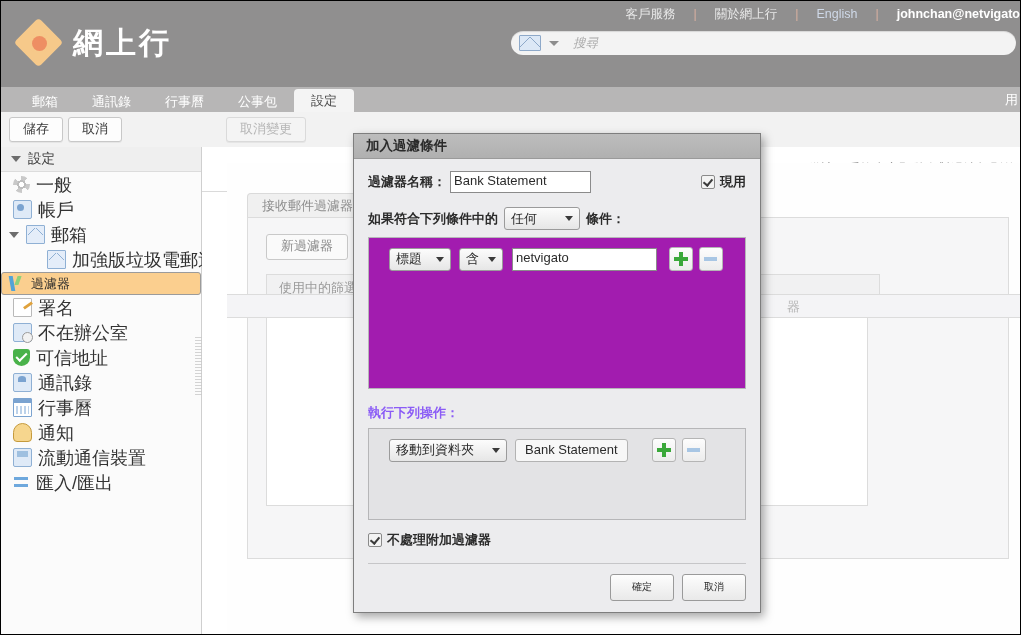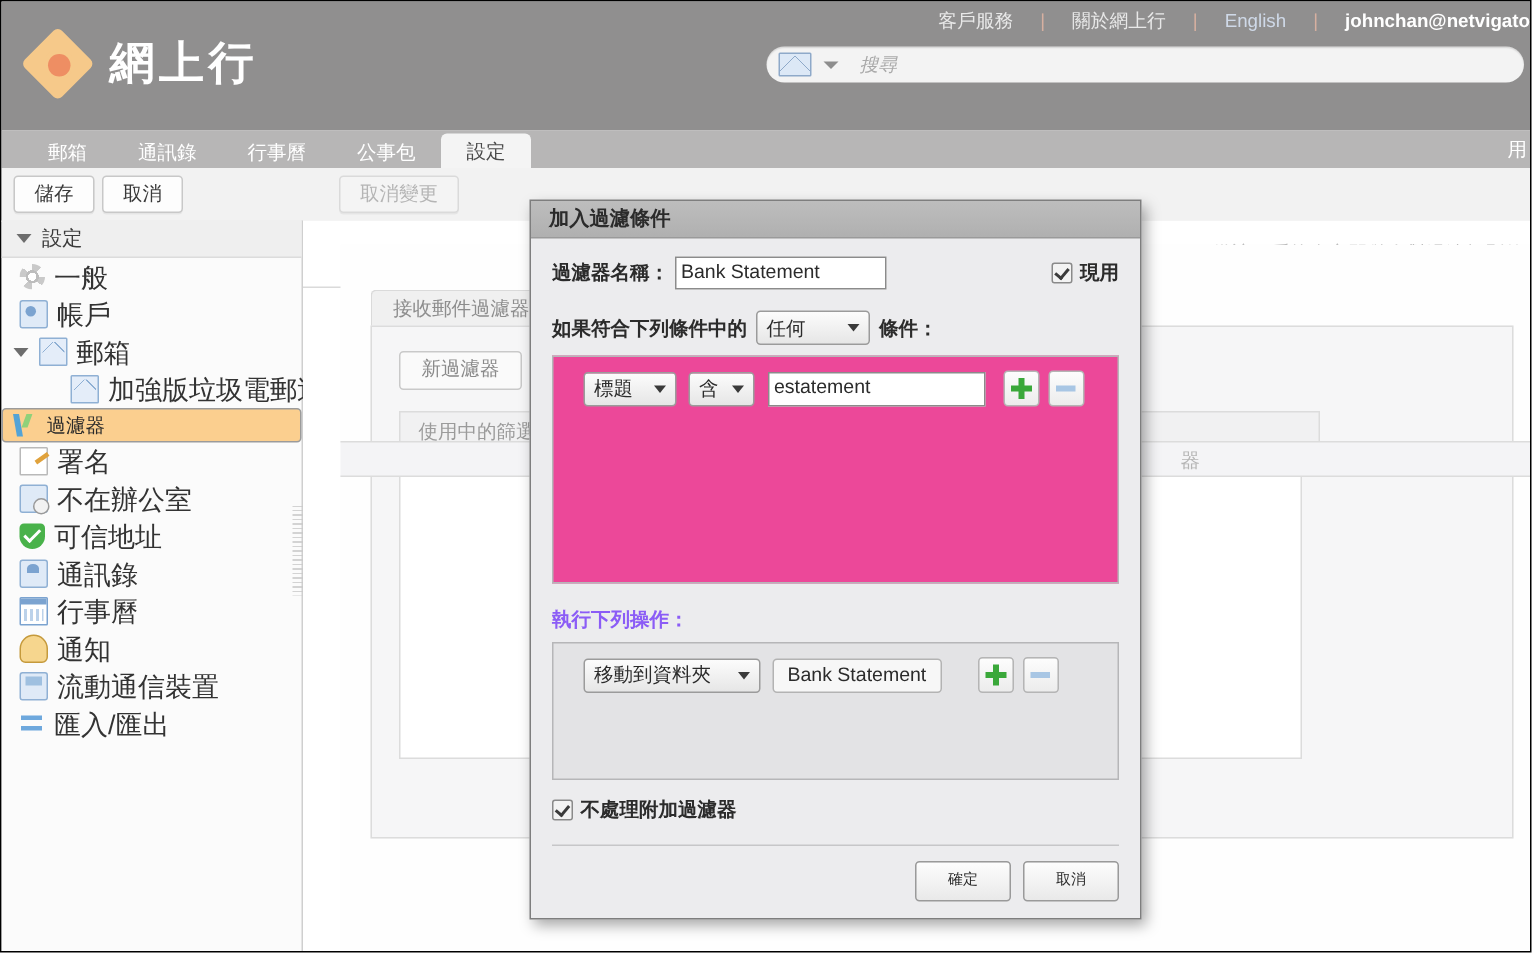--- a/index.html
+++ b/index.html
@@ -175,7 +175,7 @@
            border-top:5px solid #3a3a3a;margin-left:8px;}
   .sel-any{margin:0 6px;min-width:62px;justify-content:space-between;}
 
-  .listpanel{margin-top:7px;background:#ec4899;border:1px solid #b6b6b8;height:152px;
+  .listpanel{margin-top:7px;background:#a21caf;border:1px solid #b6b6b8;height:152px;
              box-sizing:border-box;padding:9px 0 0 20px;}
   .cond-line{display:flex;align-items:center;}
   .sel-field{min-width:48px;justify-content:space-between;}

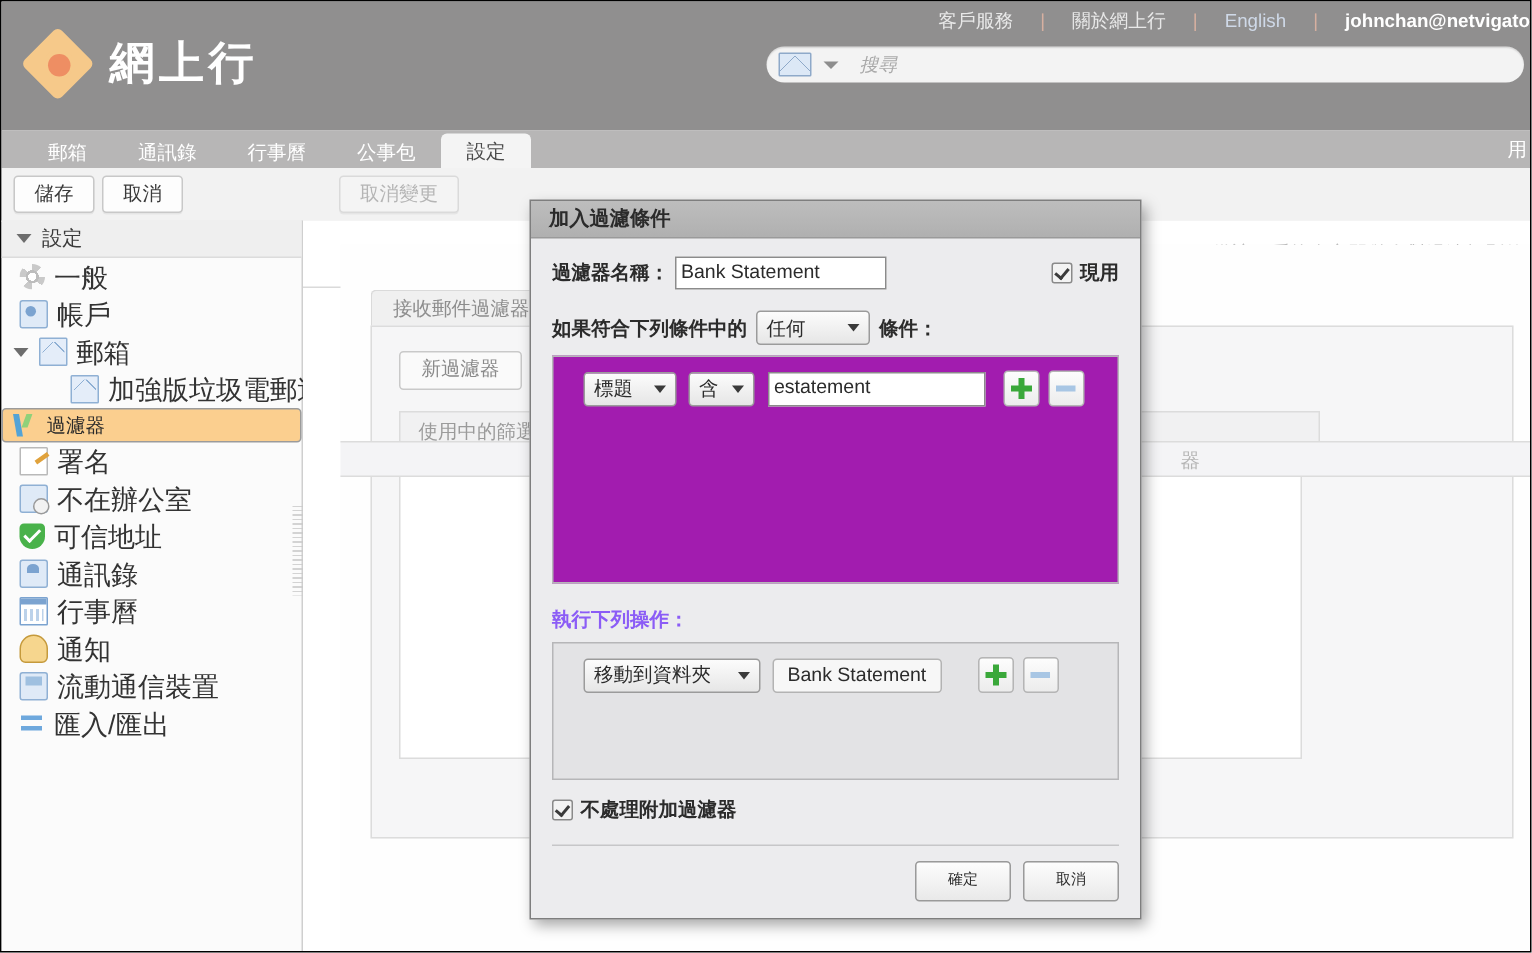--- a/index.html
+++ b/index.html
@@ -397,7 +397,7 @@
             <span>含</span>
             <span class="cv"></span>
           </span>
-          <span class="inp inp-val">estatement</span>
+          <span class="inp inp-val">netvigato</span>
           <span class="pmbtn plus"></span>
           <span class="pmbtn minus"></span>
         </div>

